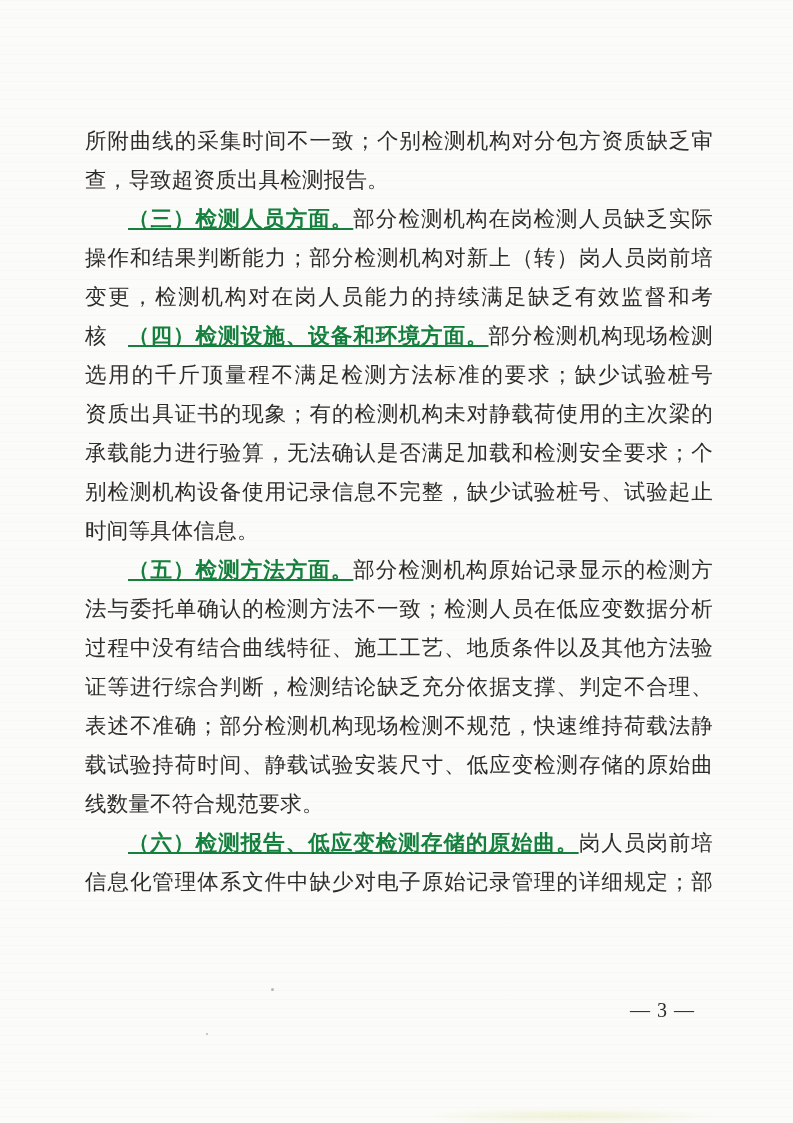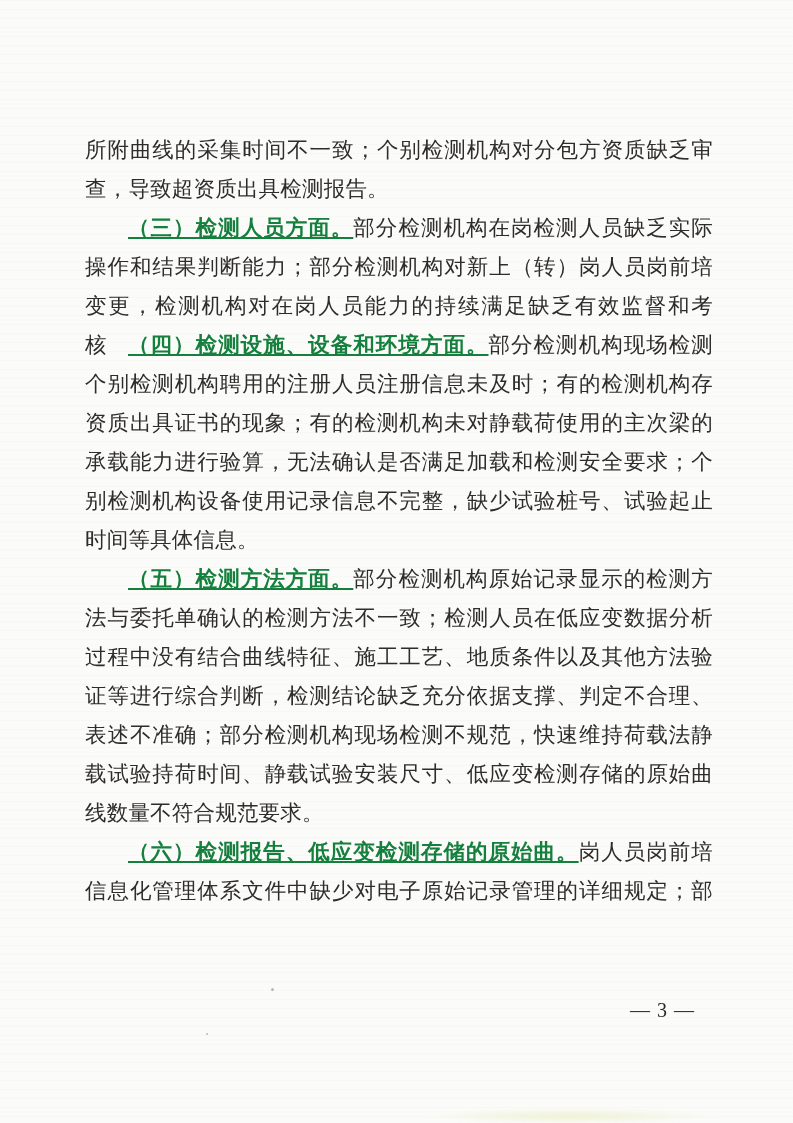--- a/index.html
+++ b/index.html
@@ -35,7 +35,6 @@
     left: 85px;
     top: 122px;
     width: 628px;
-    margin-top: 9px;
   }
   .line {
     height: 39px;

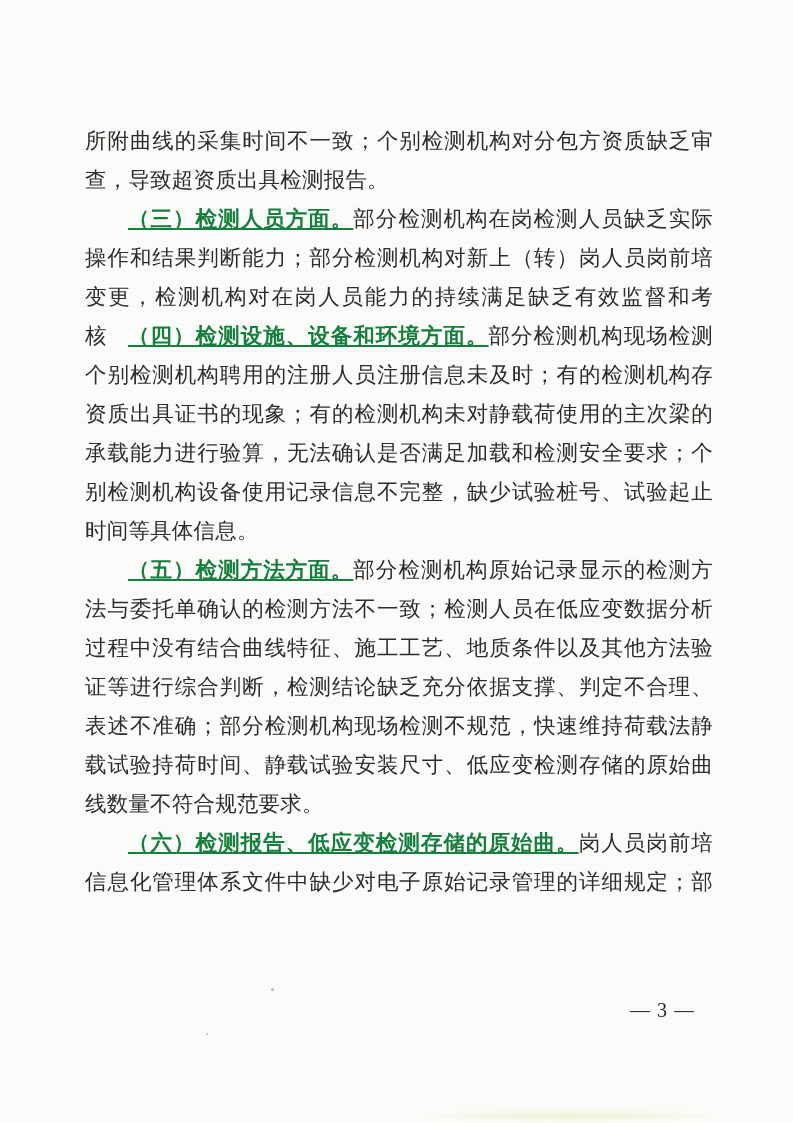--- a/index.html
+++ b/index.html
@@ -99,7 +99,7 @@
       <div class="line"><span>操作和结果判断能力；部分检测机构对新上（转）岗人员岗前培</span></div>
       <div class="line"><span>变更，检测机构对在岗人员能力的持续满足缺乏有效监督和考核。</span></div>
       <div class="line indent"><span class="head">（四）检测设施、设备和环境方面。</span><span>部分检测机构现场检测</span></div>
-      <div class="line"><span>个别检测机构聘用的注册人员注册信息未及时；有的检测机构存</span></div>
+      <div class="line"><span>选用的千斤顶量程不满足检测方法标准的要求；缺少试验桩号</span></div>
       <div class="line"><span>资质出具证书的现象；有的检测机构未对静载荷使用的主次梁的</span></div>
       <div class="line"><span>承载能力进行验算，无法确认是否满足加载和检测安全要求；个</span></div>
       <div class="line"><span>别检测机构设备使用记录信息不完整，缺少试验桩号、试验起止</span></div>

